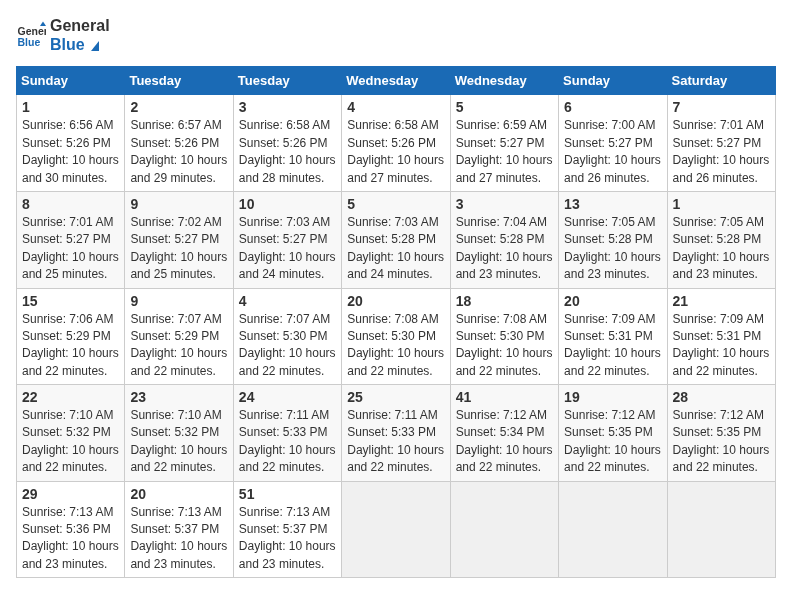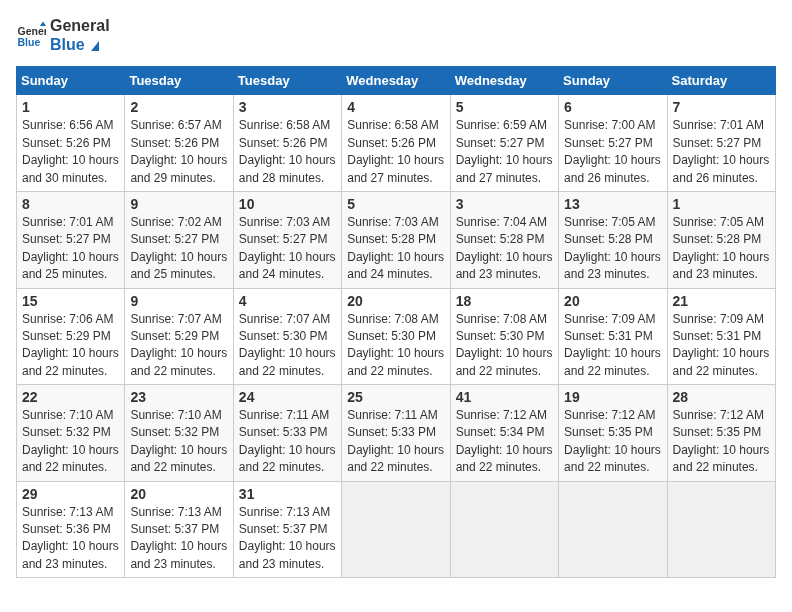--- a/index.html
+++ b/index.html
@@ -246,7 +246,7 @@
           <div class="day-info">Sunrise: 7:13 AM<br>Sunset: 5:37 PM<br>Daylight: 10 hours<br>and 23 minutes.</div>
         </td>
         <td>
-          <span class="day-num">31</span>
+          <span class="day-num">51</span>
           <div class="day-info">Sunrise: 7:13 AM<br>Sunset: 5:37 PM<br>Daylight: 10 hours<br>and 23 minutes.</div>
         </td>
         <td class="empty"></td>

